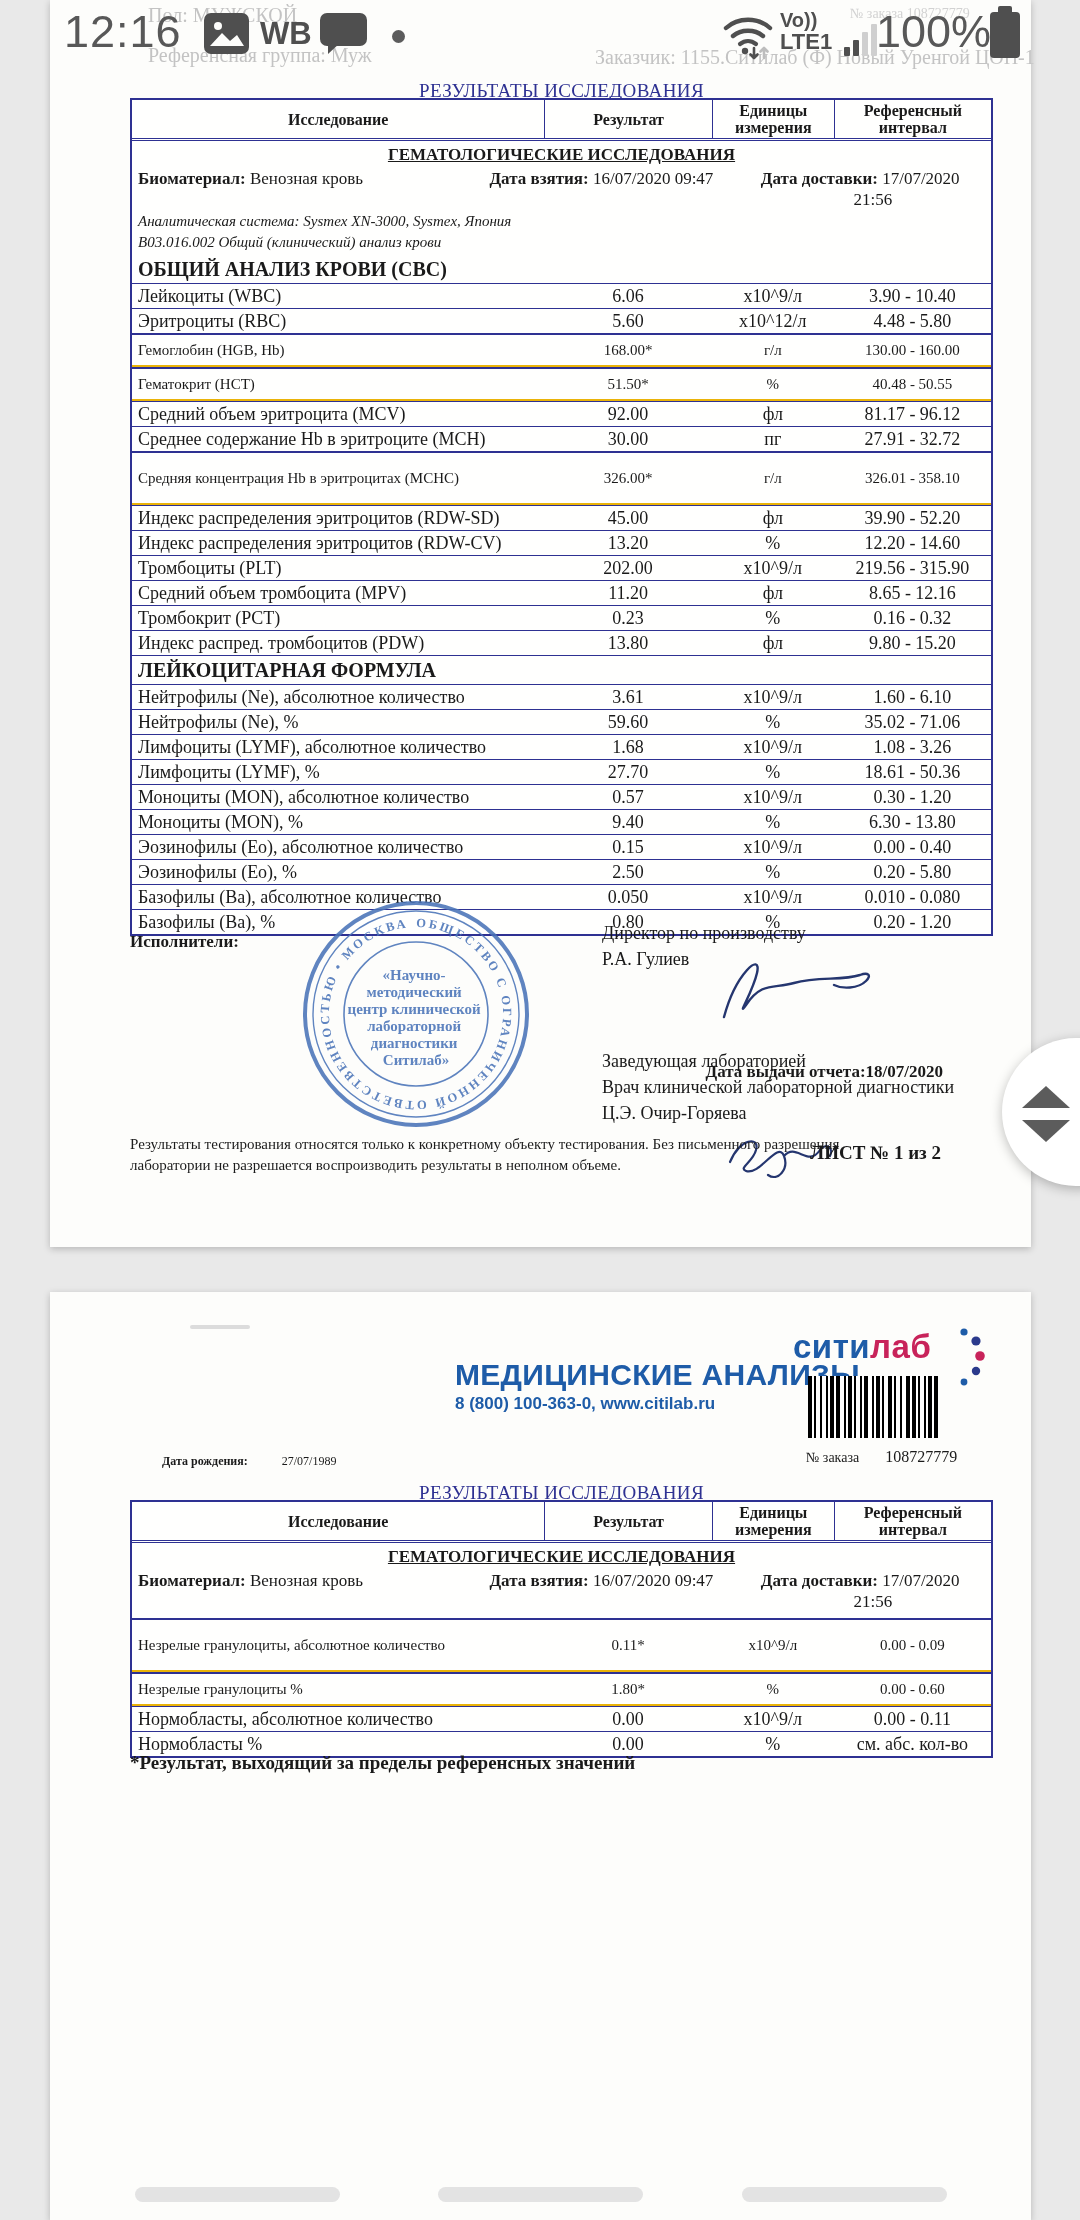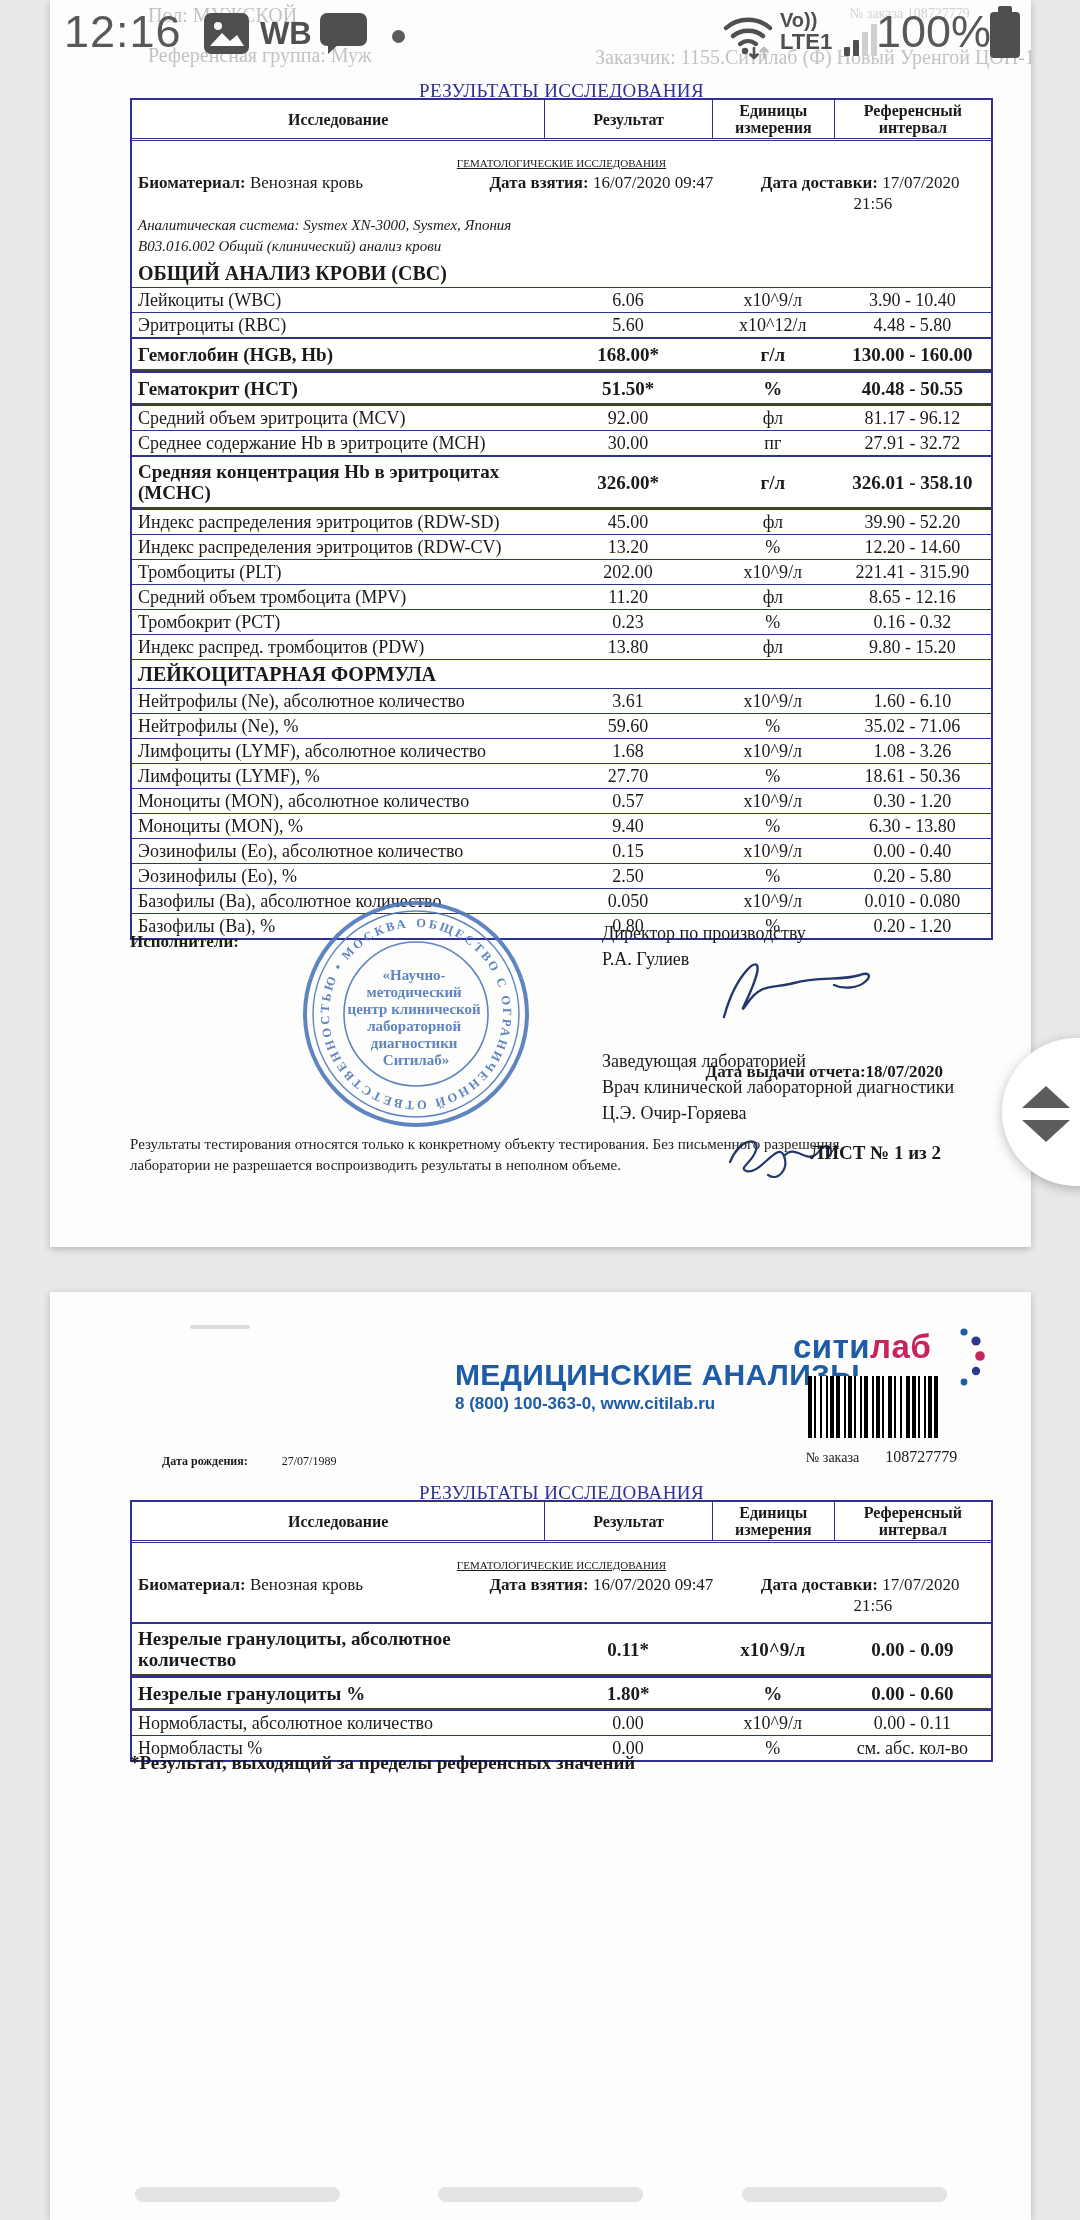--- a/index.html
+++ b/index.html
@@ -26,8 +26,8 @@
   .thead .hcell{font-weight:bold;font-size:16px;text-align:center;line-height:17px;padding:2px 4px;}
   .thead .hcell + .hcell{border-left:1.5px solid #2e3192;align-self:stretch;
     display:flex;align-items:center;justify-content:center;}
-  .section-title{text-align:center;font-weight:normal;font-size:11px;
-    text-decoration:underline;padding:4px 0 2px 0;margin-top:12px;}
+  .section-title{text-align:center;font-weight:bold;font-size:17px;
+    text-decoration:underline;padding:4px 0 2px 0;}
   .biomat{display:flex;font-size:17px;padding:2px 6px 1px 6px;min-height:36px;gap:23px;}
   .biomat .b1{width:41%;}
   .biomat .b2{width:31%;}

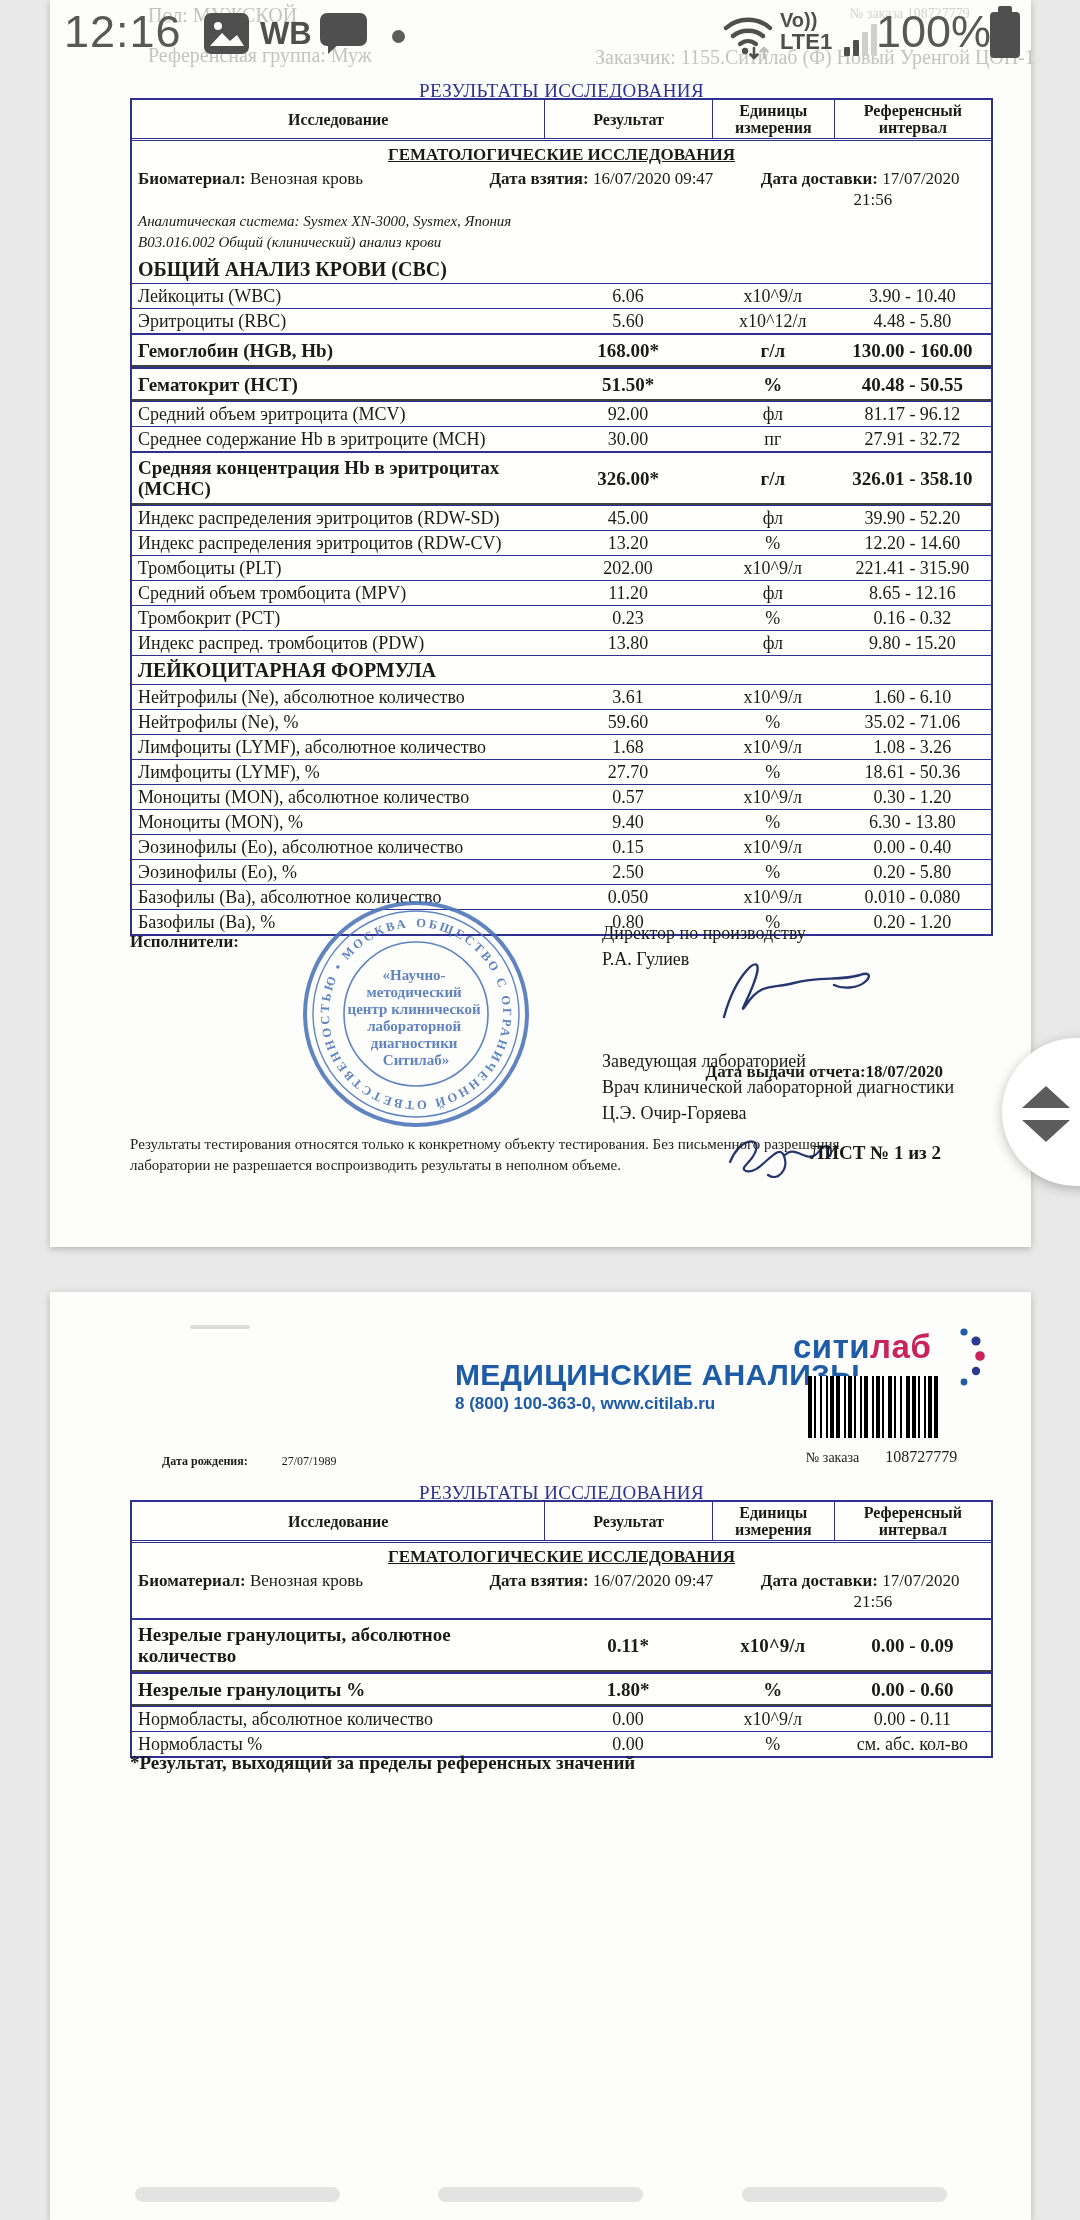--- a/index.html
+++ b/index.html
@@ -42,7 +42,7 @@
     font-size:18px;line-height:21px;}
   .trow .tcell{padding:1px 2px;text-align:center;}
   .trow .tcell.name{text-align:left;padding-left:6px;}
-  .trow.boldrow{font-weight:bold;font-size:19px;border-top:2px solid #2e3192;border-bottom:2px solid #404040;min-height:30px;}
+  .trow.boldrow{font-weight:normal;font-size:15px;border-top:2px solid #2e3192;border-bottom:2px solid #eab308;min-height:30px;}
   .trow.tall{min-height:50px;}
 
   

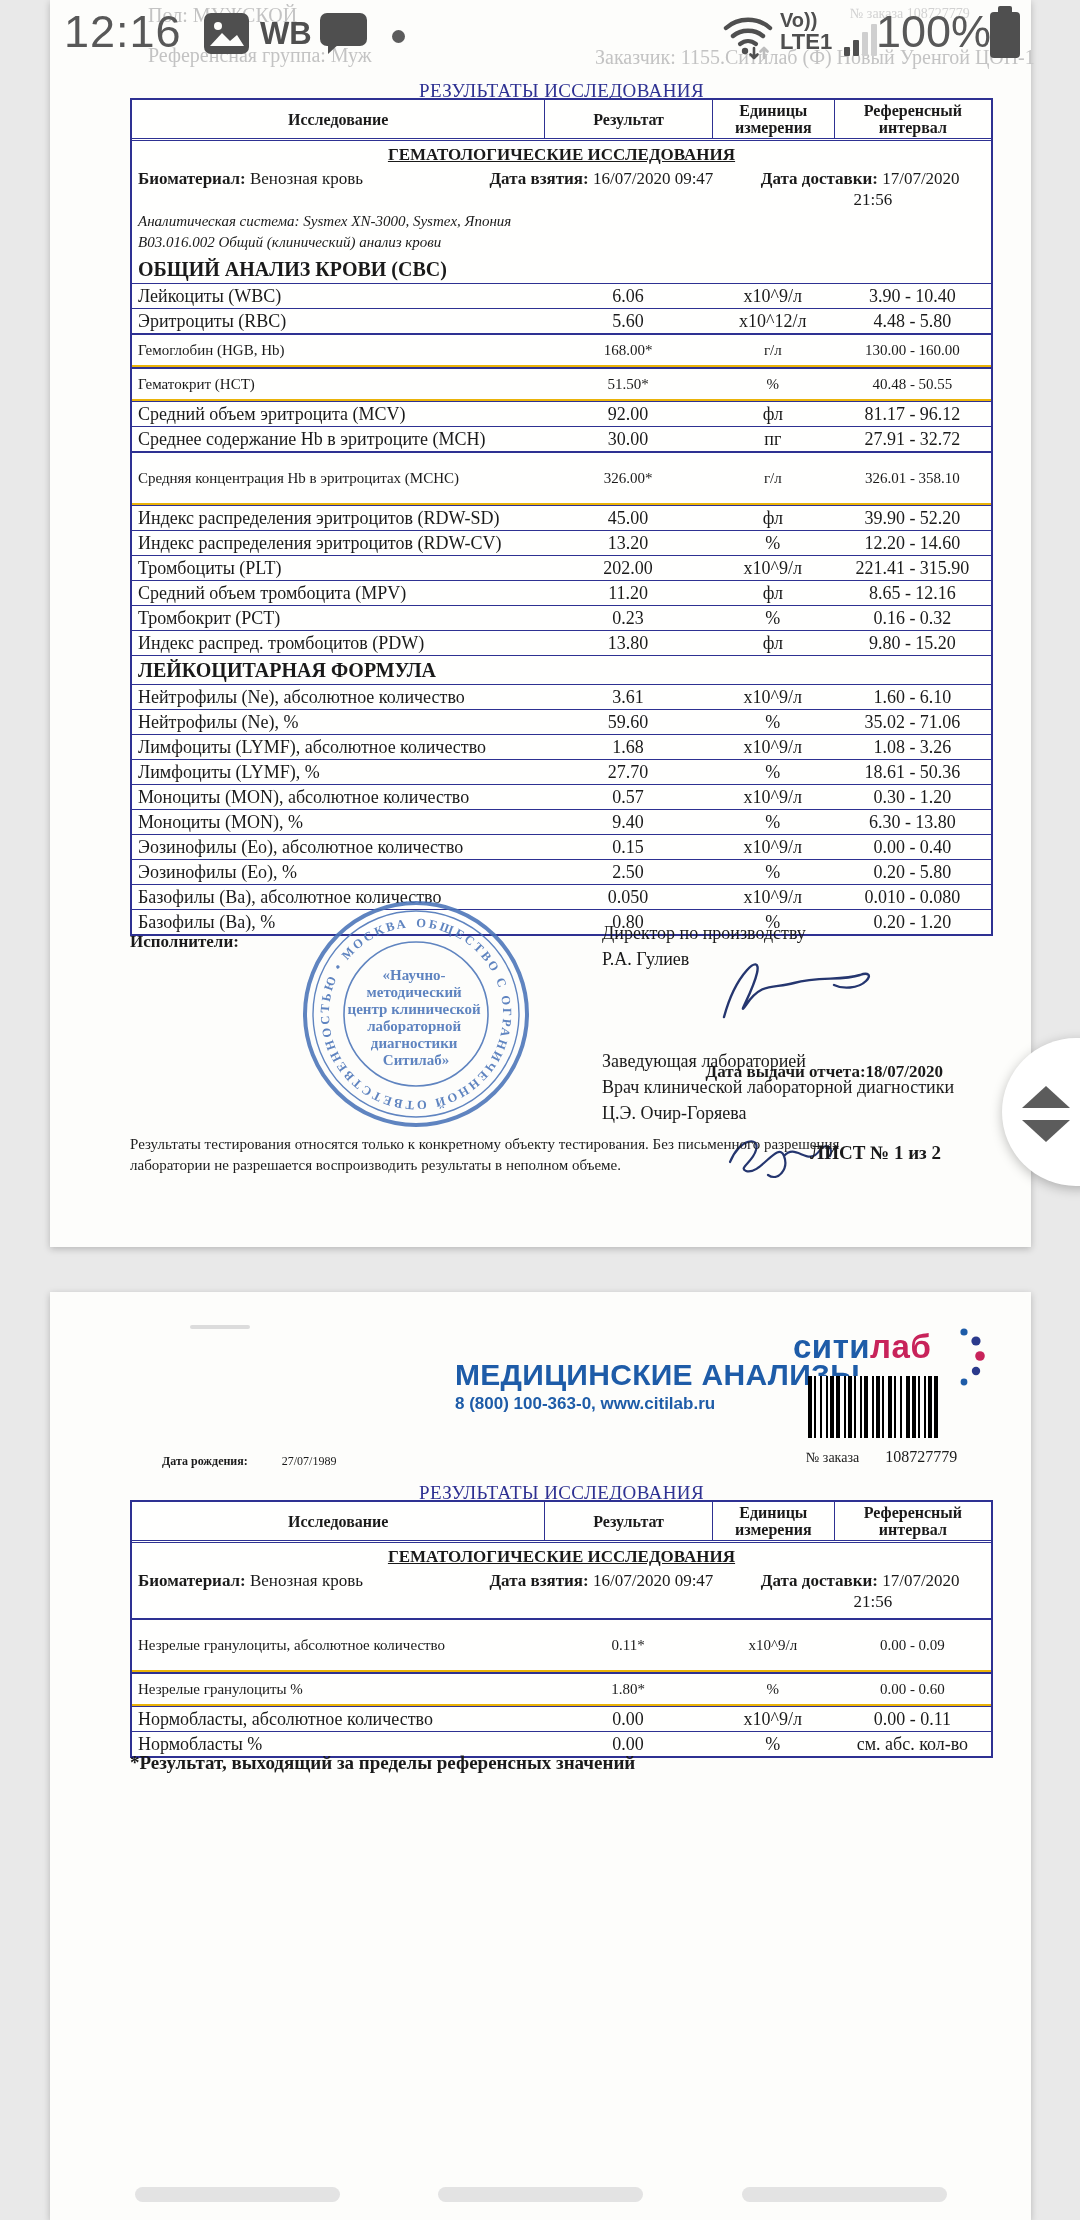--- a/index.html
+++ b/index.html
@@ -191,7 +191,7 @@
           <div class="tcell name">Тромбоциты (PLT)</div>
           <div class="tcell result">202.00</div>
           <div class="tcell unit">x10^9/л</div>
-          <div class="tcell ref">221.41 - 315.90</div>
+          <div class="tcell ref">219.56 - 315.90</div>
         </div>
         <div class="trow">
           <div class="tcell name">Средний объем тромбоцита (MPV)</div>

